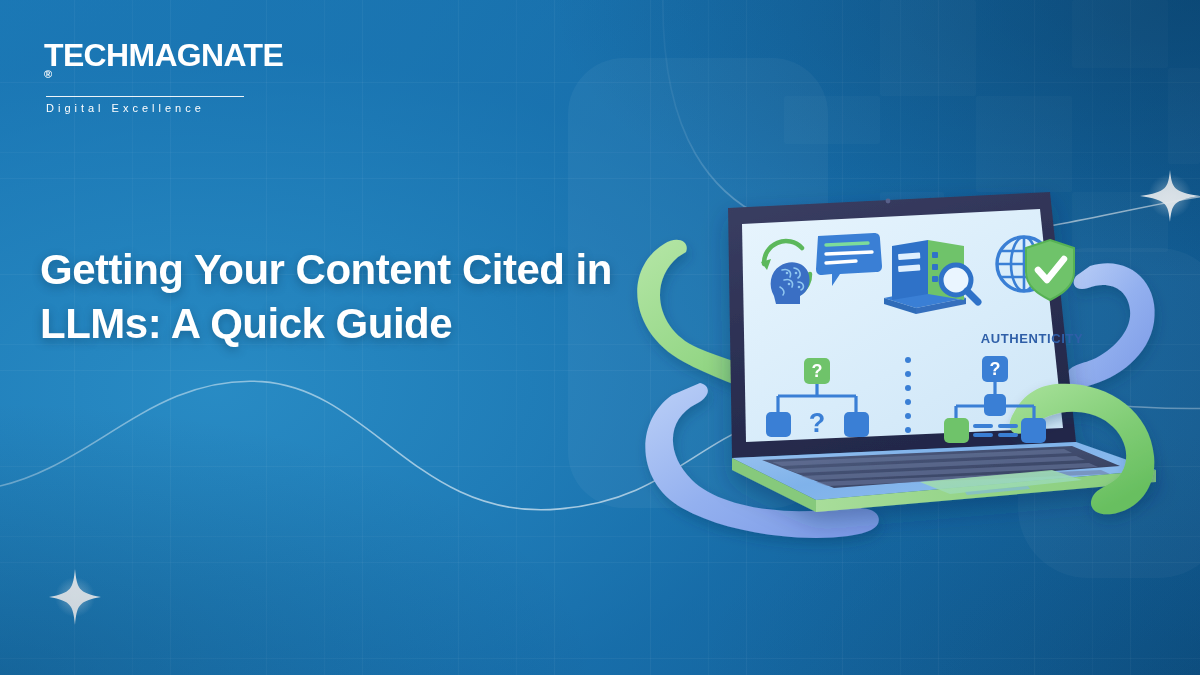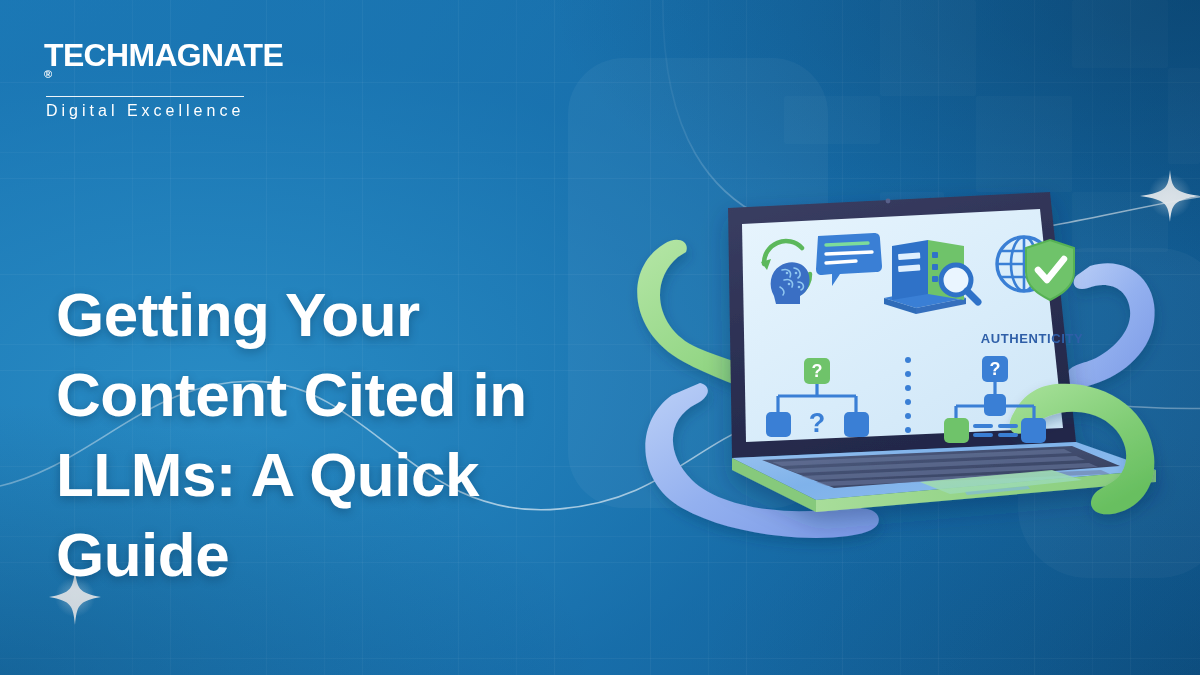--- a/index.html
+++ b/index.html
@@ -74,7 +74,7 @@
   }
   .logo-rule { height:1px; background:rgba(255,255,255,0.92); margin:6px 0 5px 2px; width:198px; }
   .logo-tag {
-    font-size:16px; color:#ffffff; letter-spacing:4.0px;
+    font-size:11px; color:#ffffff; letter-spacing:4.0px;
     font-family:"Liberation Sans", sans-serif; white-space:nowrap;
     padding-left:2px;
   }

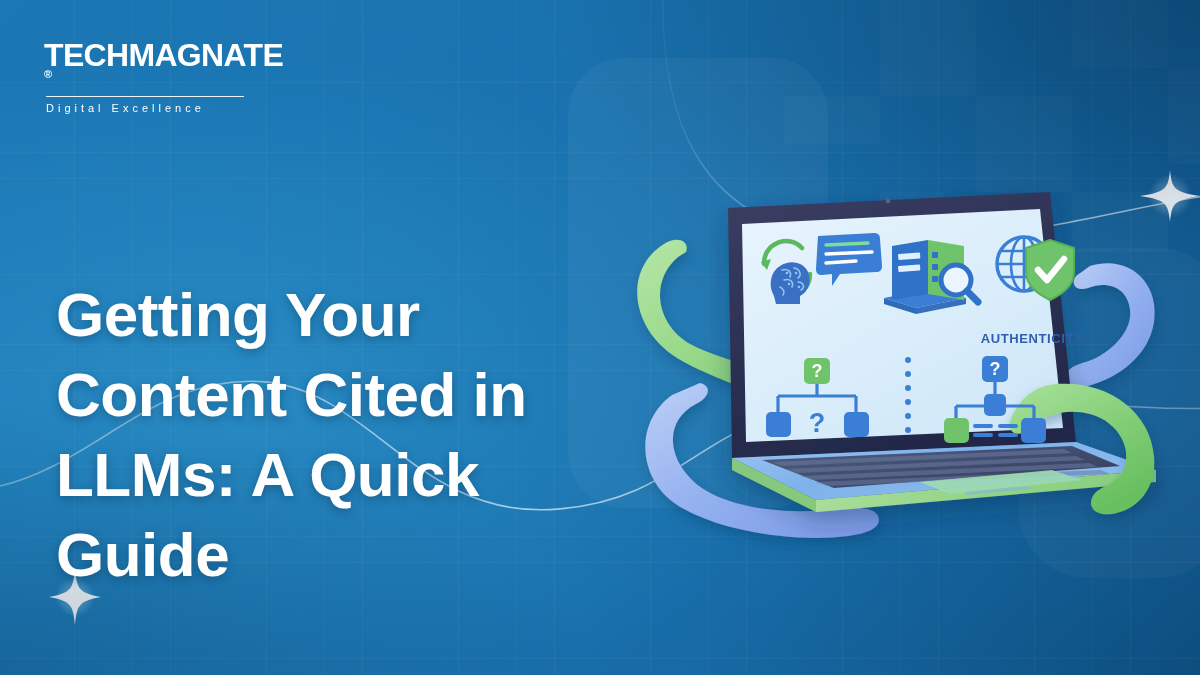--- a/index.html
+++ b/index.html
@@ -81,14 +81,13 @@
 
   
   #headline {
-    position:absolute; left:56px; top:243px; width:575px;
+    position:absolute; left:40px; top:243px; width:575px;
     color:#ffffff;
-    font-size:62px;
+    font-size:42px;
     font-weight:bold;
     line-height:1.29;
     letter-spacing:-0.5px;
     text-shadow:0 3px 10px rgba(2,38,66,0.35);
-    margin-top:32px;
   }
 
   

